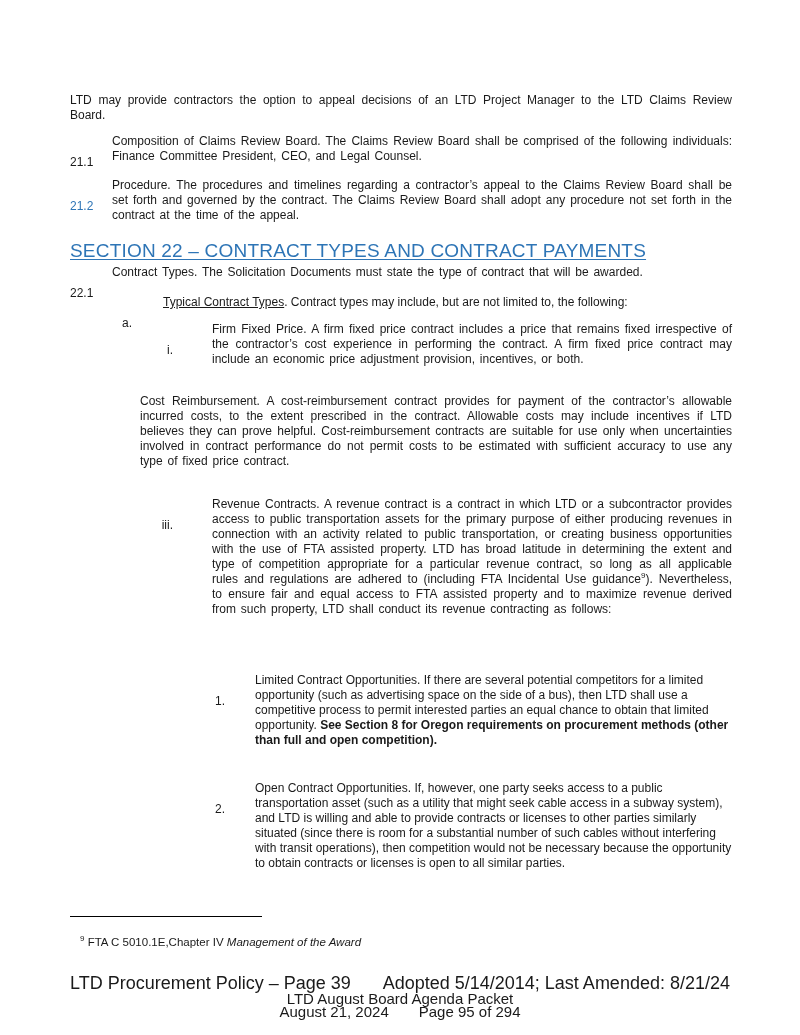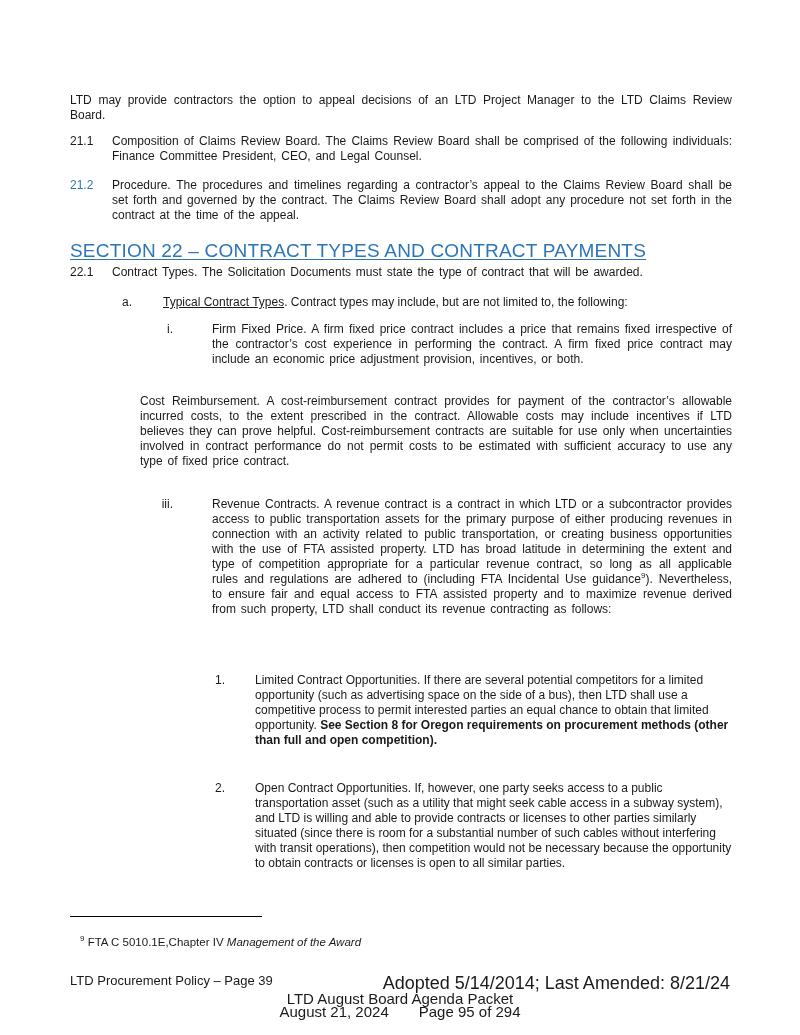--- a/index.html
+++ b/index.html
@@ -18,7 +18,7 @@
   }
   .just{text-align:justify;word-spacing:1.5px;}
   .li{display:flex;box-sizing:border-box;}
-  .num{flex:0 0 auto;}
+  .num{flex:0 0 auto;margin-top:21px;}
   .txt{flex:1 1 auto;min-width:0;}
   .num-l1{width:42px;}
   .ind-a{padding-left:52px;}

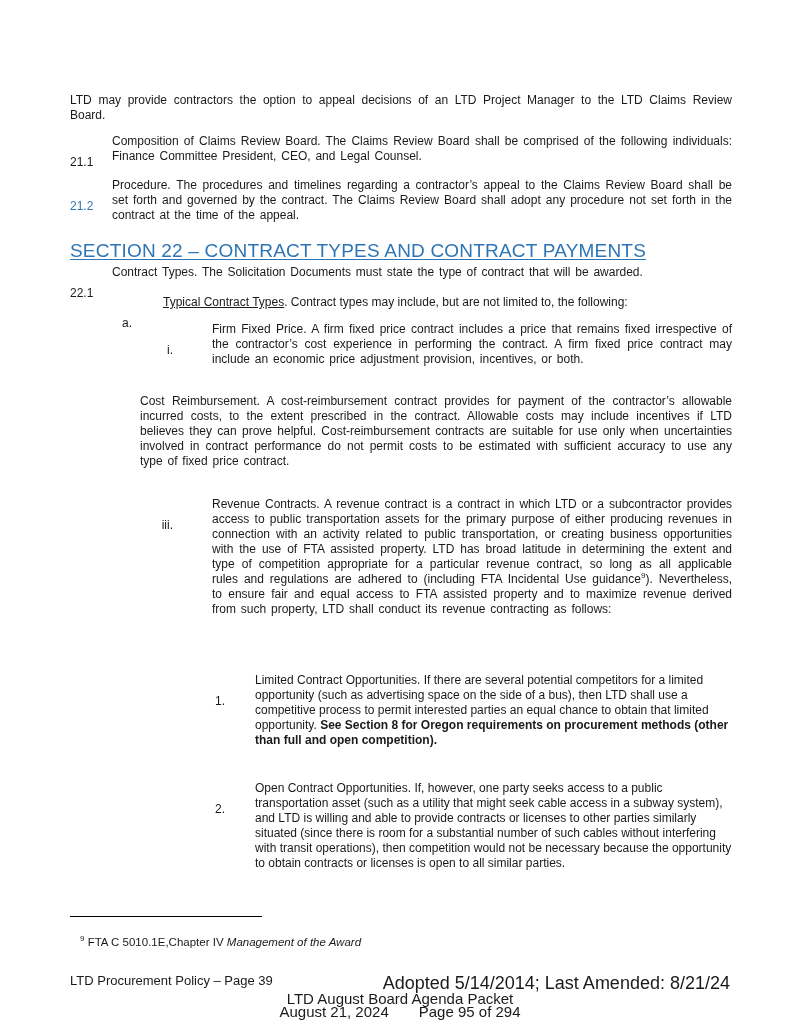--- a/index.html
+++ b/index.html
@@ -43,7 +43,7 @@
     border-top:1px solid #000;
   }
   .footnote{position:absolute;left:70px;width:662px;font-size:11.5px;margin:10px;}
-  .footer-left{position:absolute;left:70px;top:973px;font-size:13px;}
+  .footer-left{position:absolute;left:70px;top:973px;font-size:18px;}
   .footer-right{position:absolute;right:70px;top:973px;font-size:18px;text-align:right;}
   .center-line{position:absolute;left:0;width:800px;text-align:center;font-size:15px;}
   .center-gap{margin-left:30px;}

